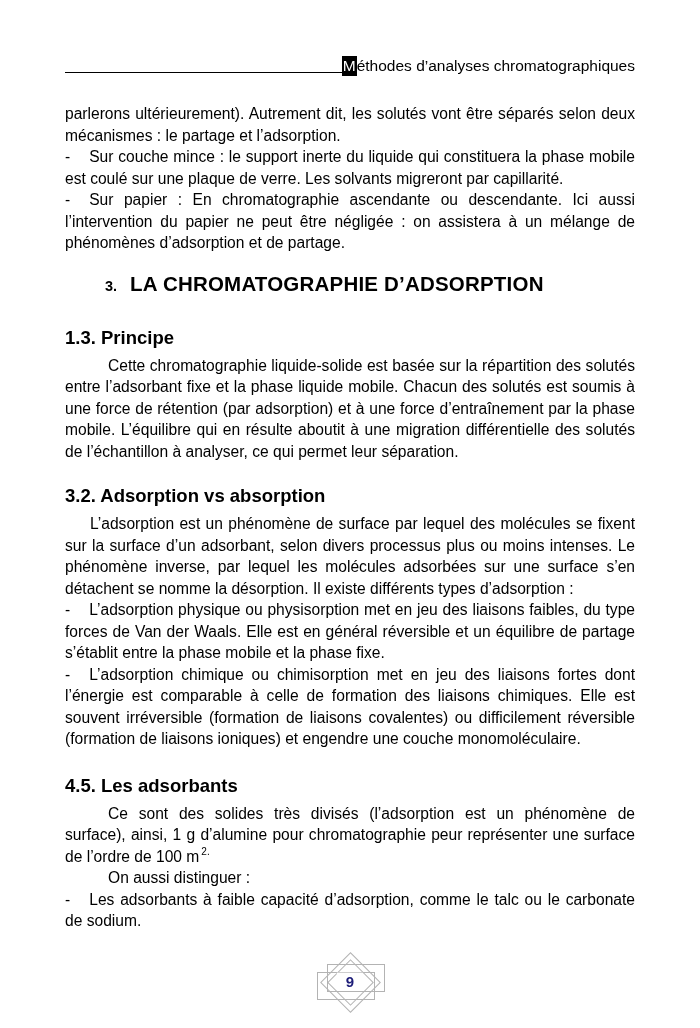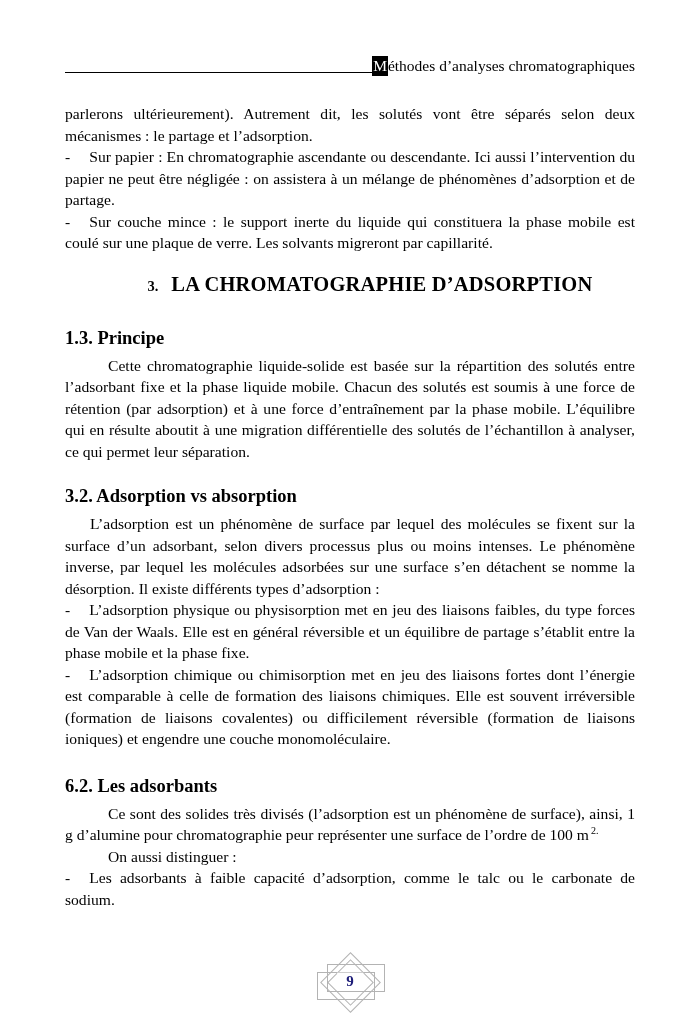--- a/index.html
+++ b/index.html
@@ -8,7 +8,7 @@
     width:700px;height:1028px;
     background:#ffffff;
     overflow:hidden;
-    font-family:Liberation Serif, serif;
+    font-family:Liberation Sans, sans-serif;
     color:#000;
     box-sizing:border-box;
     padding:0 65px;

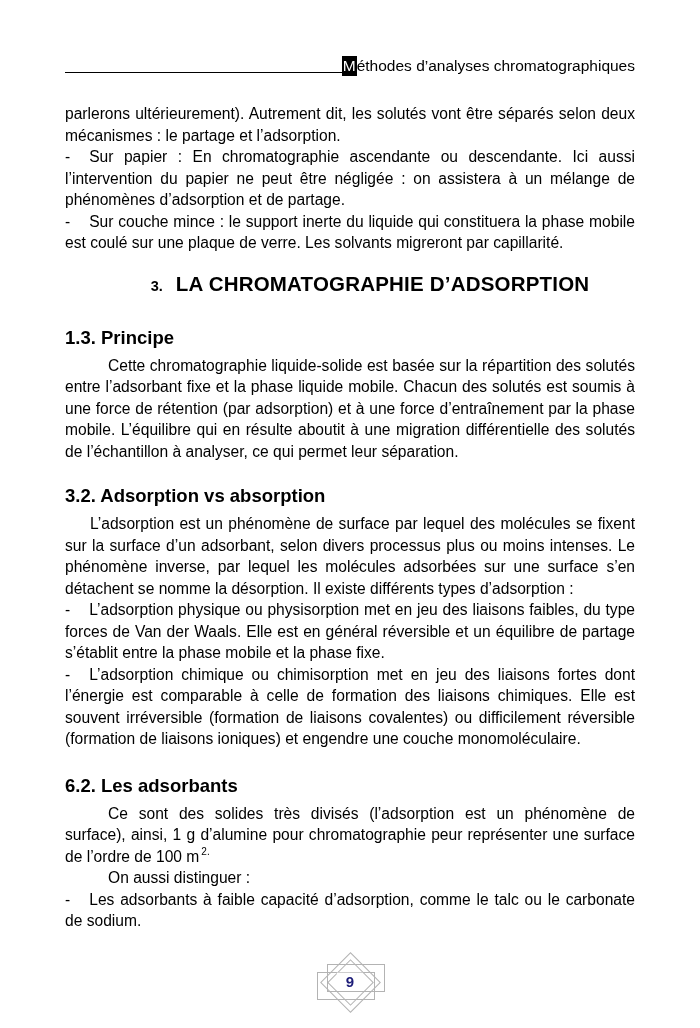--- a/index.html
+++ b/index.html
@@ -108,9 +108,9 @@
 
     <p class="bp">parlerons ultérieurement). Autrement dit, les solutés vont être séparés selon deux mécanismes : le partage et l’adsorption.</p>
 
+    <p class="bp bullet"><span class="dash">-</span><span>Sur couche mince : le support inerte du liquide qui constituera la phase mobile  est coulé sur une plaque de verre. Les solvants migreront par capillarité.</span></p>
+
     <p class="bp bullet"><span class="dash">-</span><span>Sur papier : En chromatographie ascendante ou descendante. Ici aussi l’intervention du papier ne peut être négligée : on assistera à un mélange de phénomènes d’adsorption et de partage.</span></p>
-
-    <p class="bp bullet"><span class="dash">-</span><span>Sur couche mince : le support inerte du liquide qui constituera la phase mobile  est coulé sur une plaque de verre. Les solvants migreront par capillarité.</span></p>
 
     <div class="h1"><span class="h1-num">3.</span><span class="h1-title">LA CHROMATOGRAPHIE D’ADSORPTION</span></div>
 

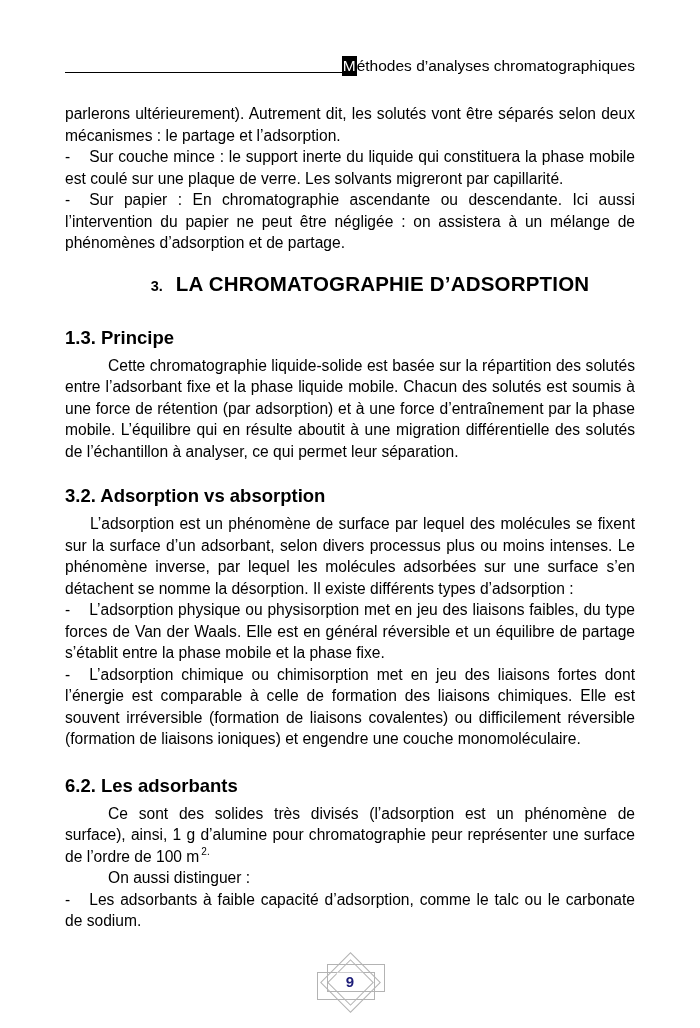--- a/index.html
+++ b/index.html
@@ -43,7 +43,6 @@
   .h1{
     margin:17px 0 27px 0;
     padding-left:40px;
-    text-align:center;
     font-weight:bold;
     line-height:26px;
   }

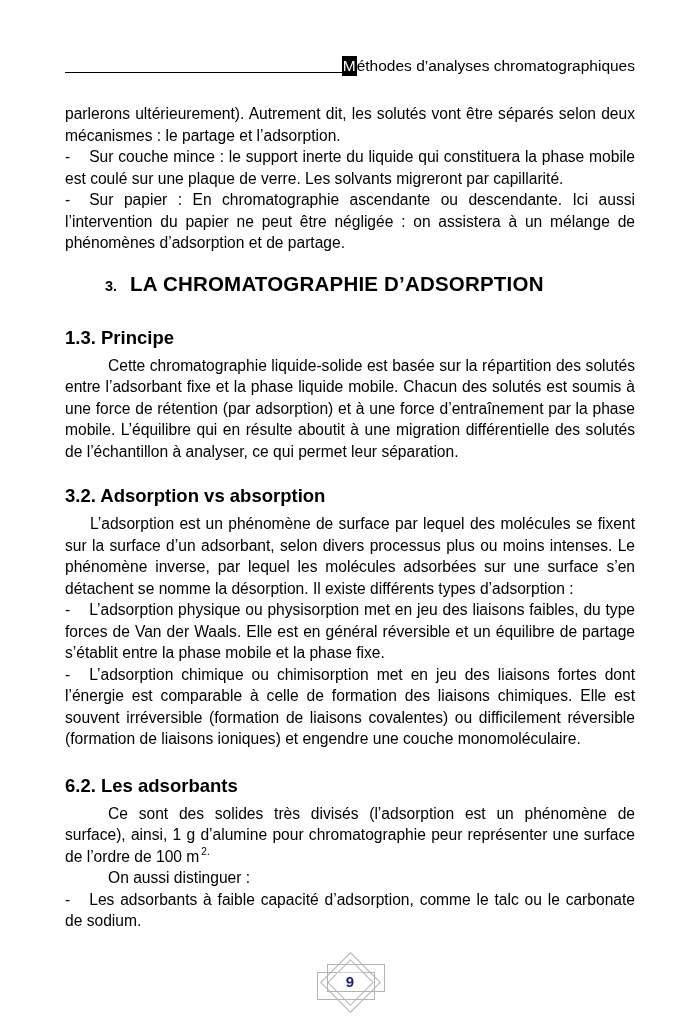--- a/index.html
+++ b/index.html
@@ -124,7 +124,7 @@
     <p class="bp bullet"><span class="dash">-</span><span>L’adsorption chimique ou chimisorption met en jeu des liaisons fortes dont l’énergie est comparable à celle de formation des liaisons chimiques. Elle est souvent irréversible (formation de liaisons covalentes) ou difficilement réversible (formation de liaisons ioniques) et engendre une couche monomoléculaire.</span></p>
 
 
-    <div class="h2 h2-s33">6.2. Les adsorbants</div>
+    <div class="h2 h2-s33">4.5. Les adsorbants</div>
 
     <p class="bp ind45"><span>Ce sont des solides très divisés (l’adsorption est un phénomène de surface), ainsi, 1 g d’alumine pour chromatographie peur représenter une surface de l’ordre de 100 m</span><sup>2.</sup></p>
 

